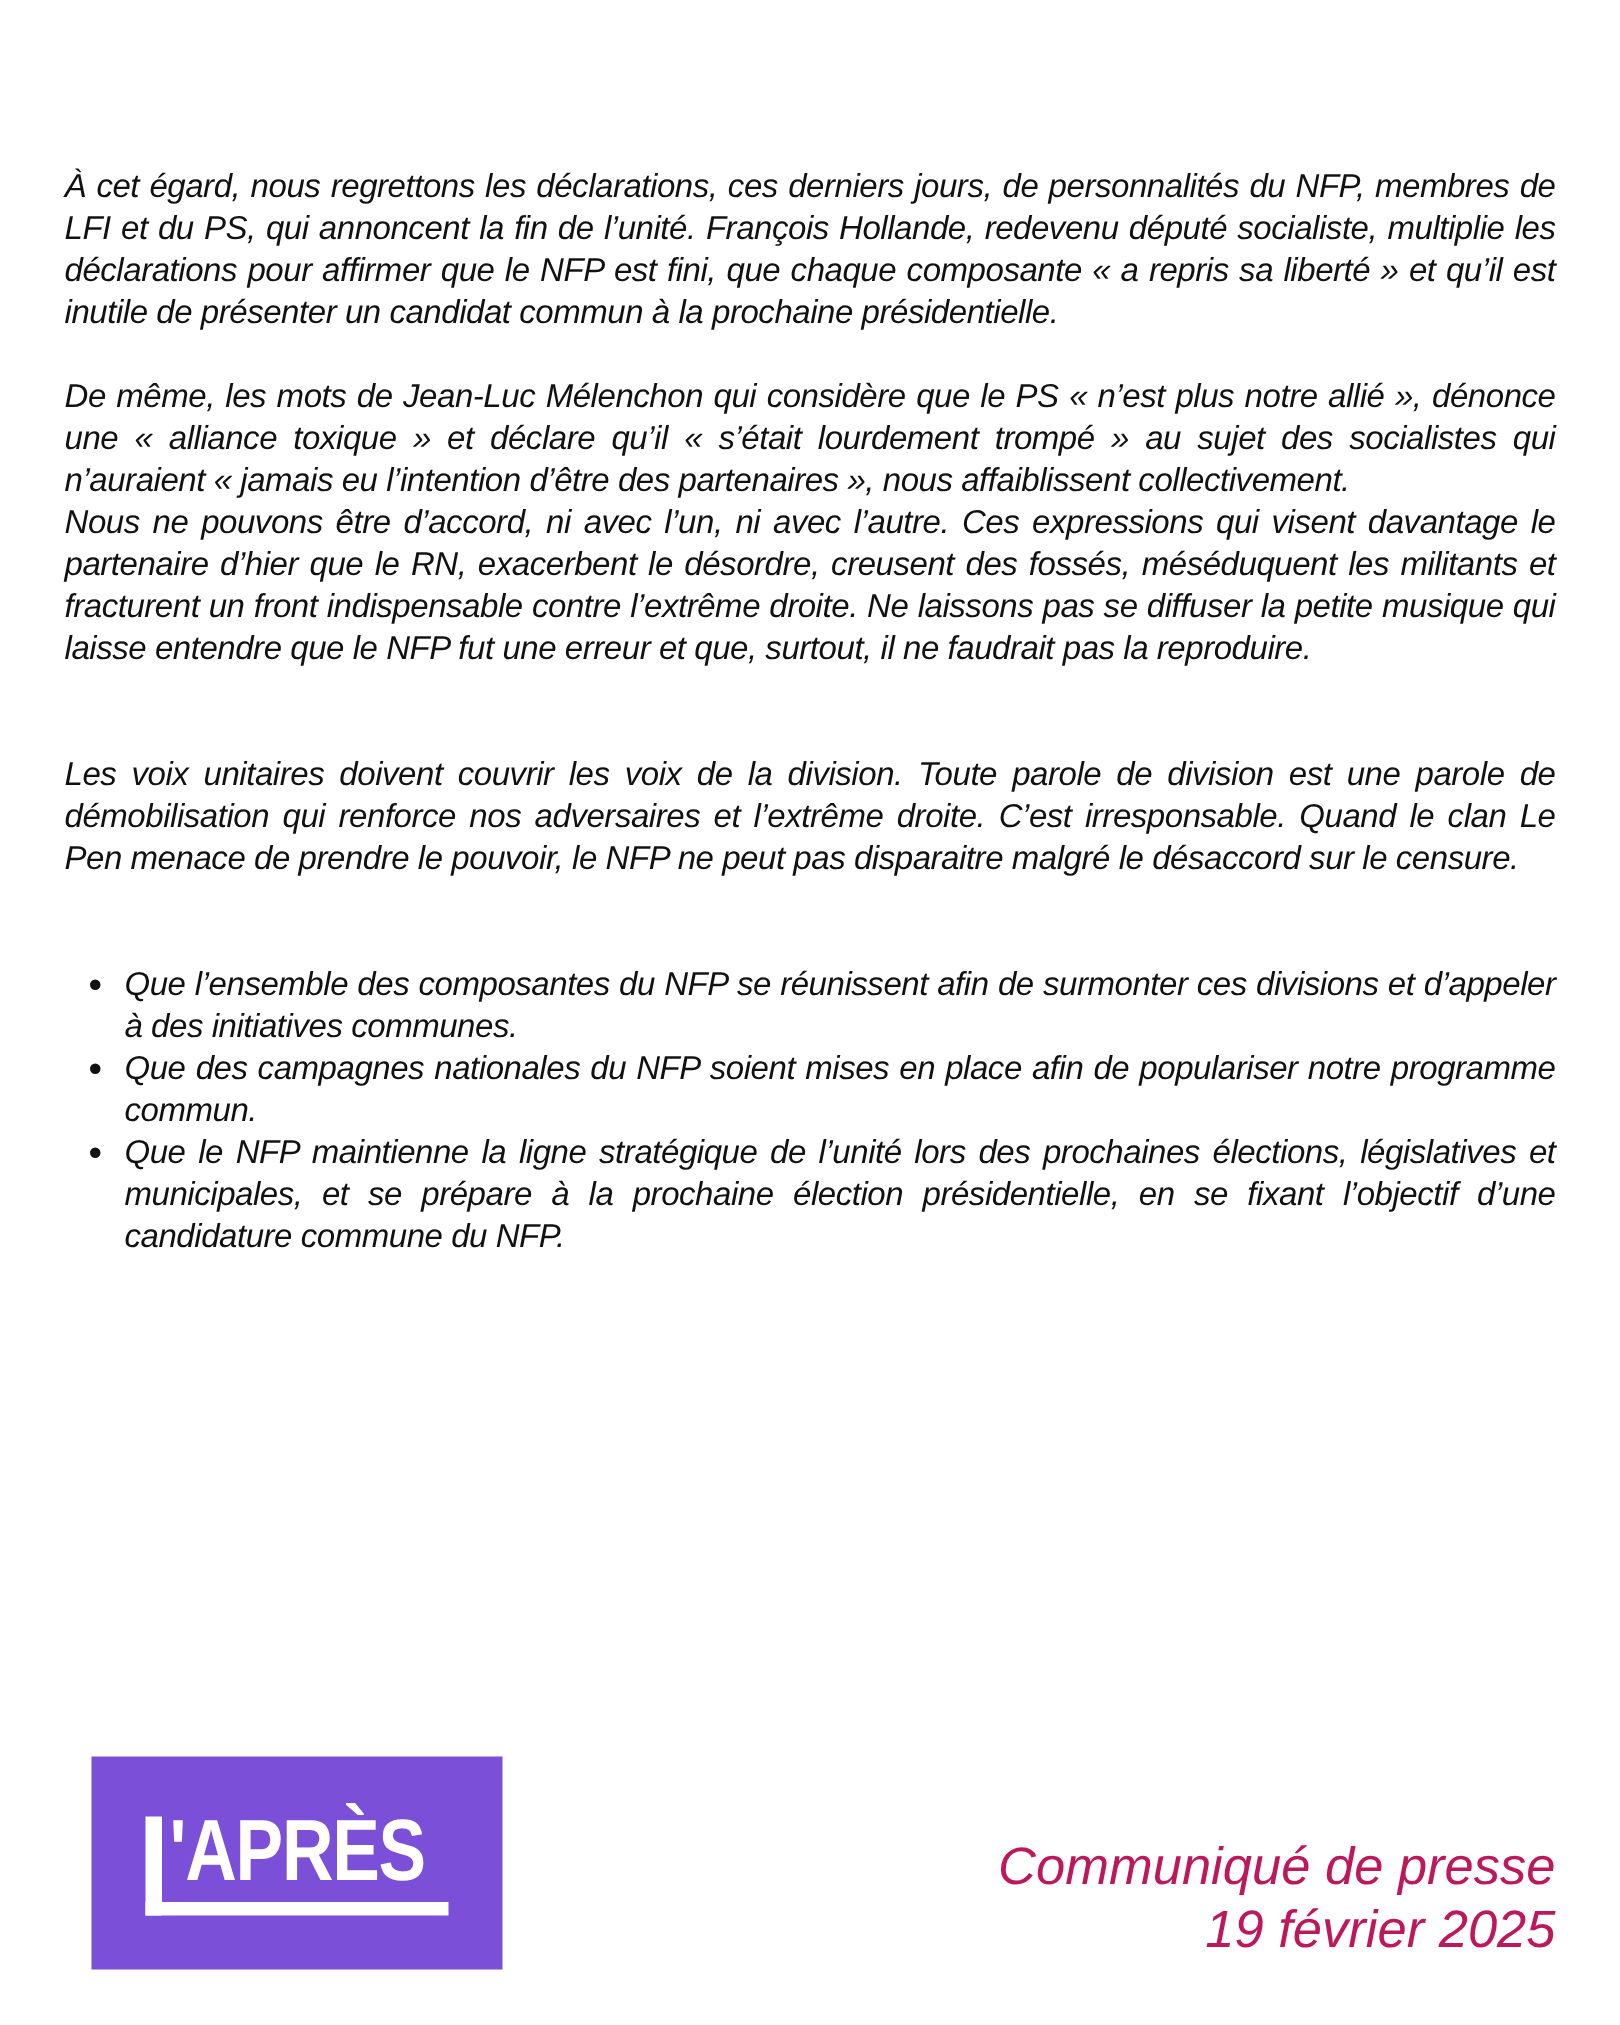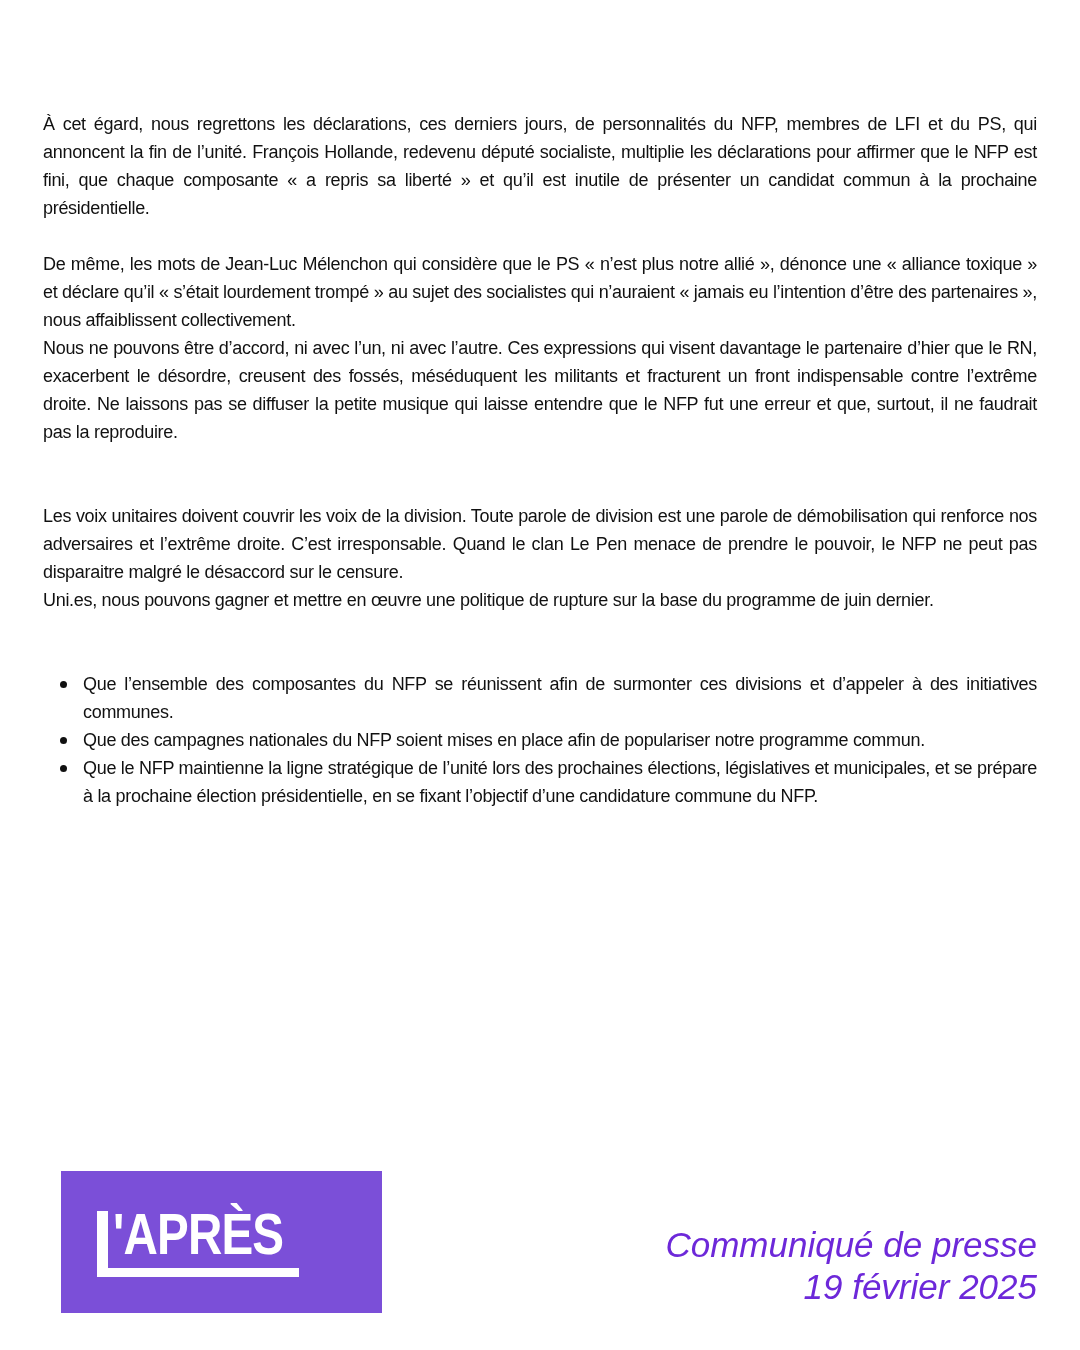--- a/index.html
+++ b/index.html
@@ -9,7 +9,7 @@
     }
     .content {
       position: absolute; left: 43px; top: 110px; width: 994px;
-      font-size: 18px; line-height: 28px; letter-spacing: -0.3px;
+      font-size: 22px; line-height: 28px; letter-spacing: -0.3px; font-style: italic;
     }
     .content p { margin: 0; text-align: justify; }
     .gap1 { height: 28px; }

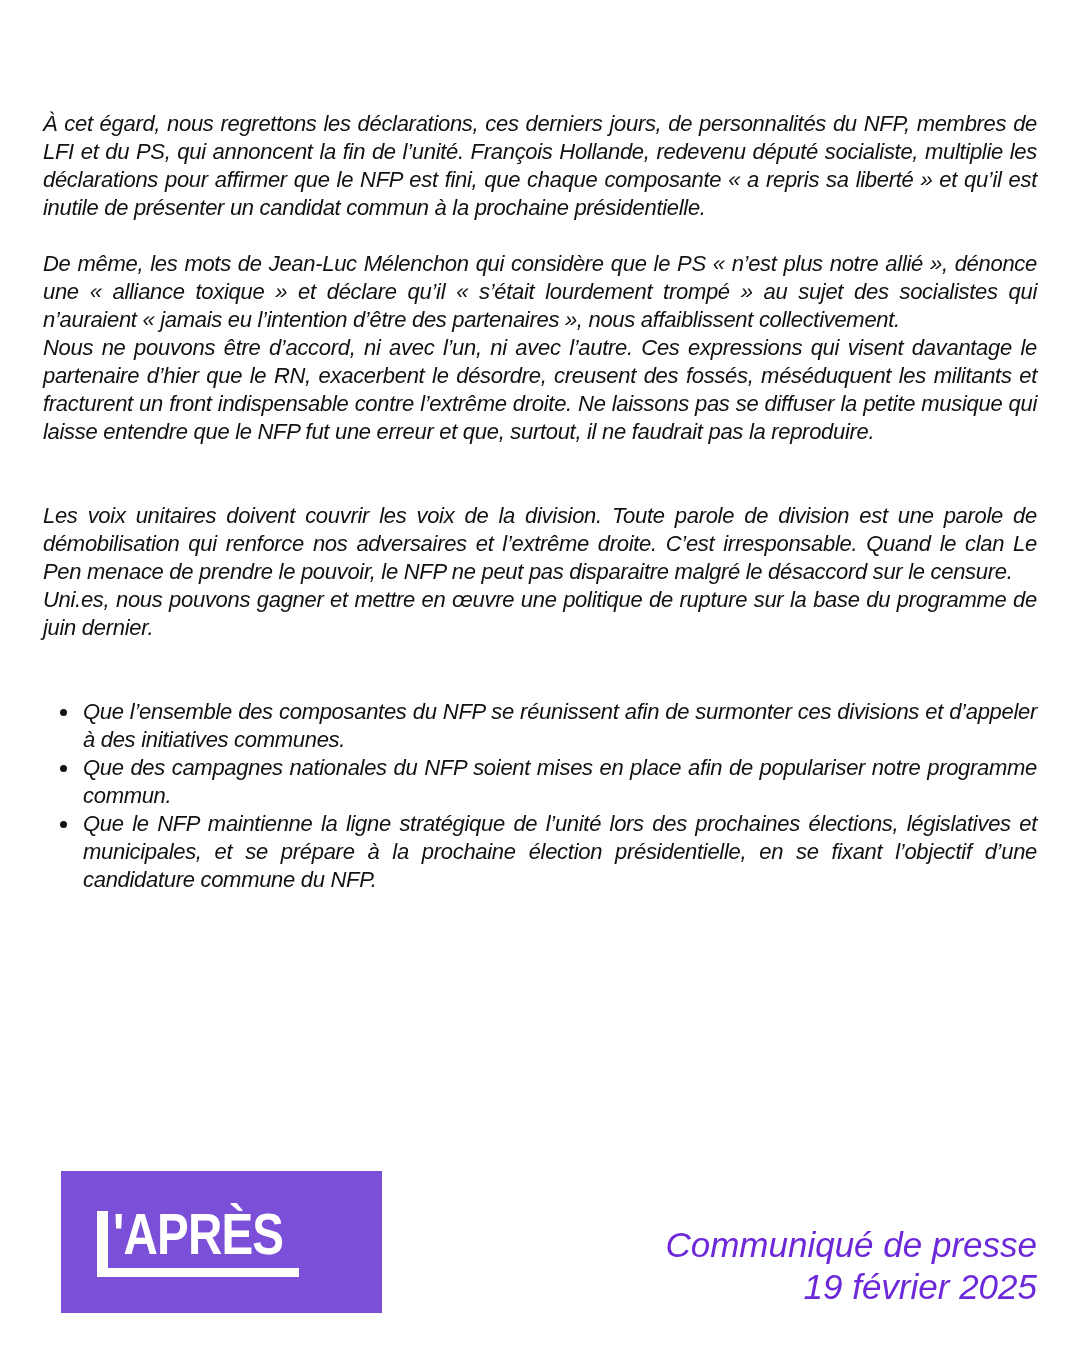--- a/index.html
+++ b/index.html
@@ -49,7 +49,6 @@
   <p>Nous ne pouvons être d’accord, ni avec l’un, ni avec l’autre. Ces expressions qui visent davantage le partenaire d’hier que le RN, exacerbent le désordre, creusent des fossés, méséduquent les militants et fracturent un front indispensable contre l’extrême droite. Ne laissons pas se diffuser la petite musique qui laisse entendre que le NFP fut une erreur et que, surtout, il ne faudrait pas la reproduire.</p>
   <div class="gap2"></div>
   <p>Les voix unitaires doivent couvrir les voix de la division. Toute parole de division est une parole de démobilisation qui renforce nos adversaires et l’extrême droite. C’est irresponsable. Quand le clan Le Pen menace de prendre le pouvoir, le NFP ne peut pas disparaitre malgré le désaccord sur le censure.</p>
-  <p>Uni.es, nous pouvons gagner et mettre en œuvre une politique de rupture sur la base du programme de juin dernier.</p>
   <div class="gap1"></div>
   <div class="gap1"></div>
   <ul class="demands">

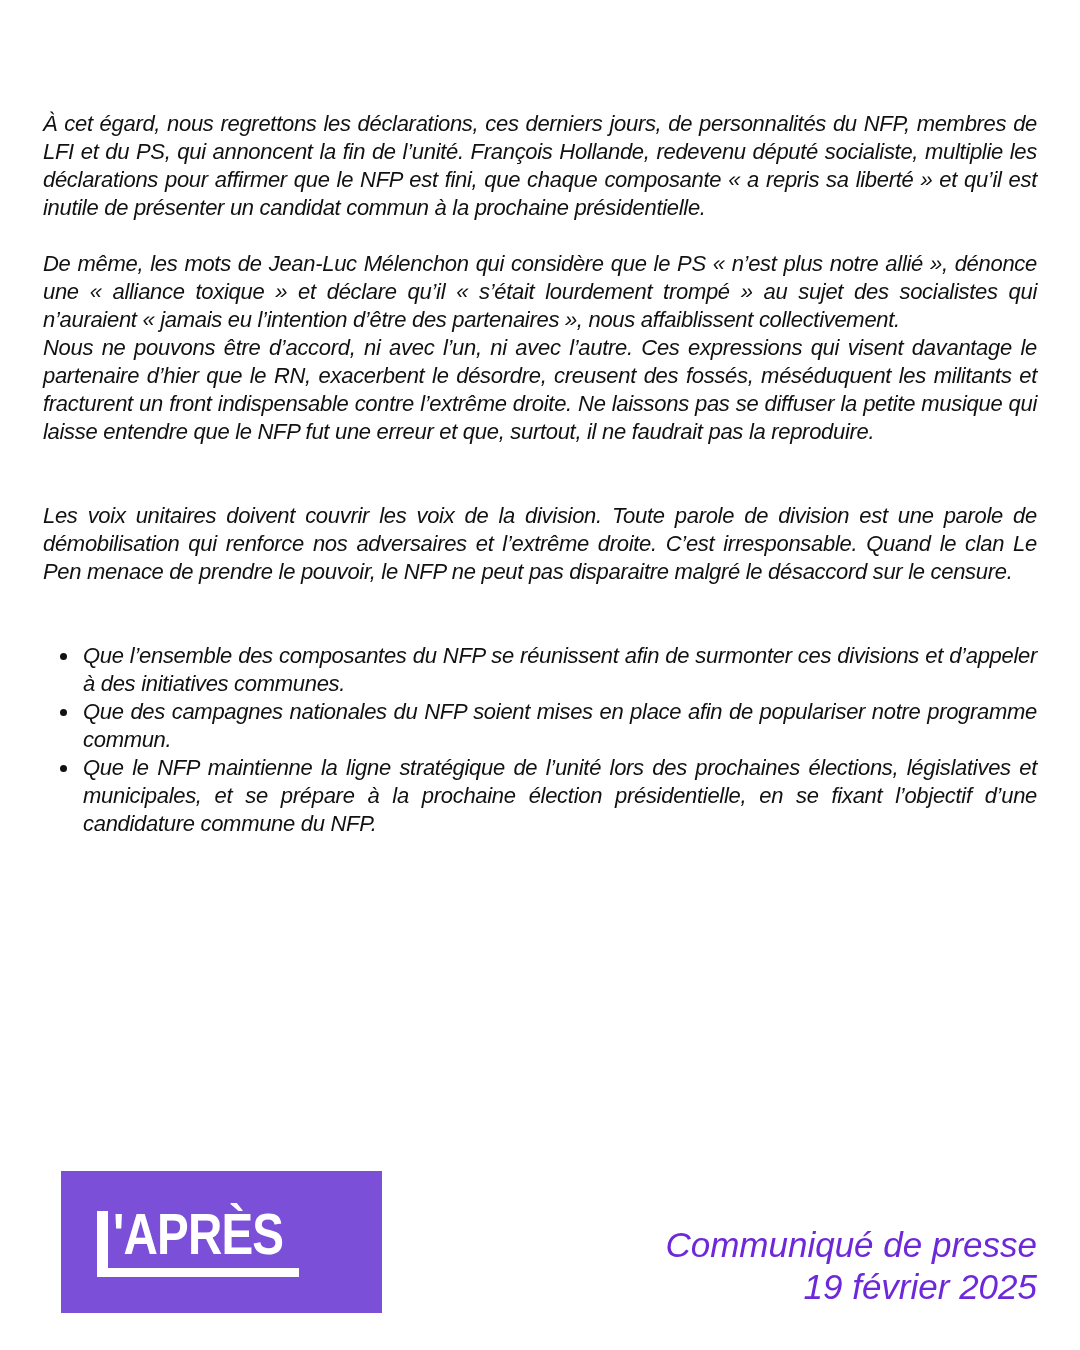--- a/index.html
+++ b/index.html
@@ -21,7 +21,7 @@
       position: absolute; left: -23px; top: 11px; width: 7px; height: 7px; border-radius: 50%; background: #111;
     }
     .logo {
-      position: absolute; left: 61px; top: 1171px; width: 321px; height: 142px; background: #7b4fd8;
+      position: absolute; left: 61px; top: 1171px; width: 232px; height: 142px; background: #7b4fd8; padding-left: 42px;
     }
     .logo .lettering {
       position: absolute; left: 36px; top: 34px; color: #ffffff;

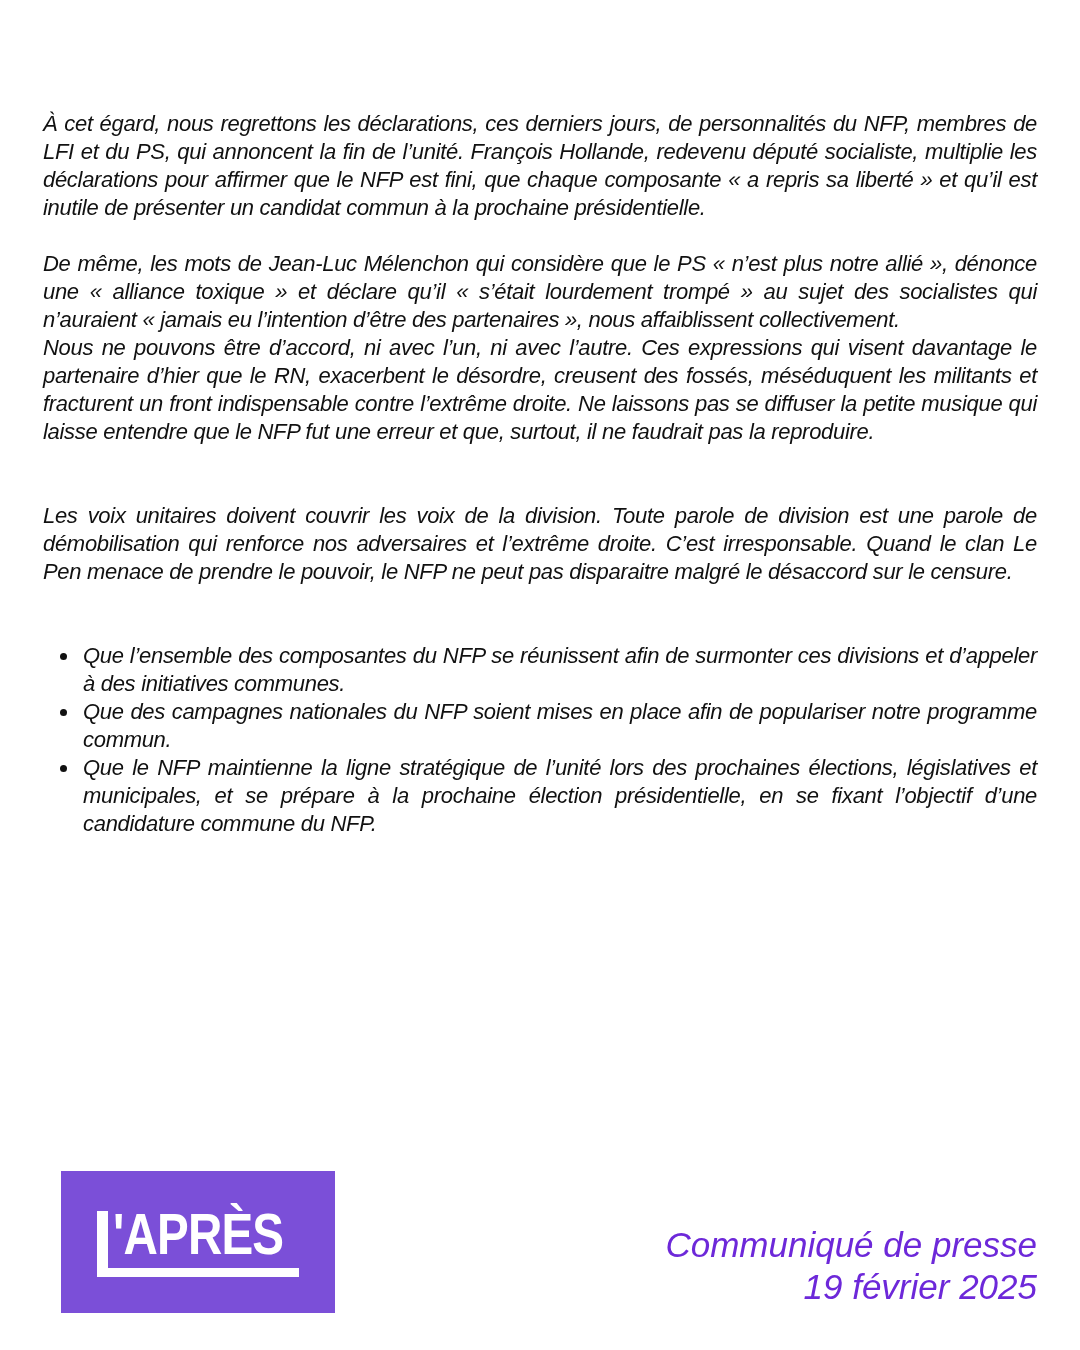--- a/index.html
+++ b/index.html
@@ -36,7 +36,7 @@
     }
     .footer-text {
       position: absolute; right: 43px; top: 1224px; text-align: right;
-      font-style: italic; font-size: 35px; line-height: 42px; color: #6d28d9;
+      font-style: italic; font-size: 35px; line-height: 42px; color: #be185d;
     }
   </style>
 </head>

